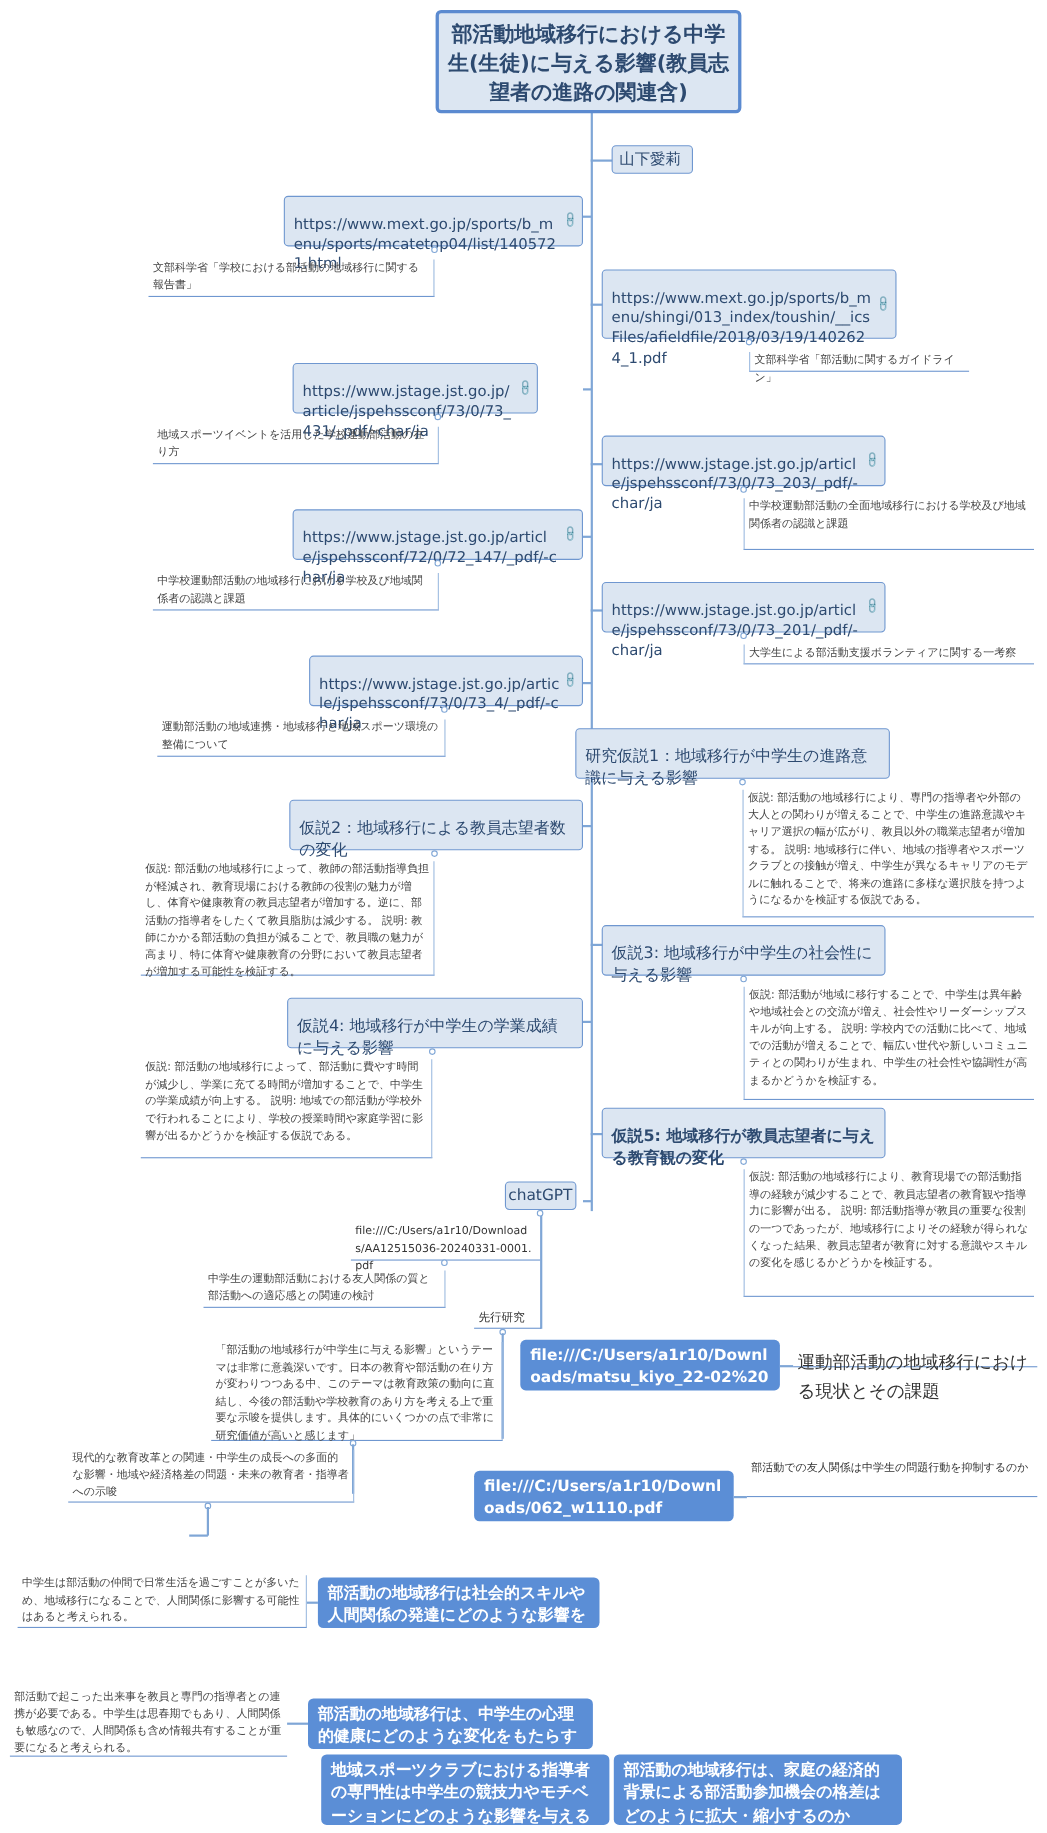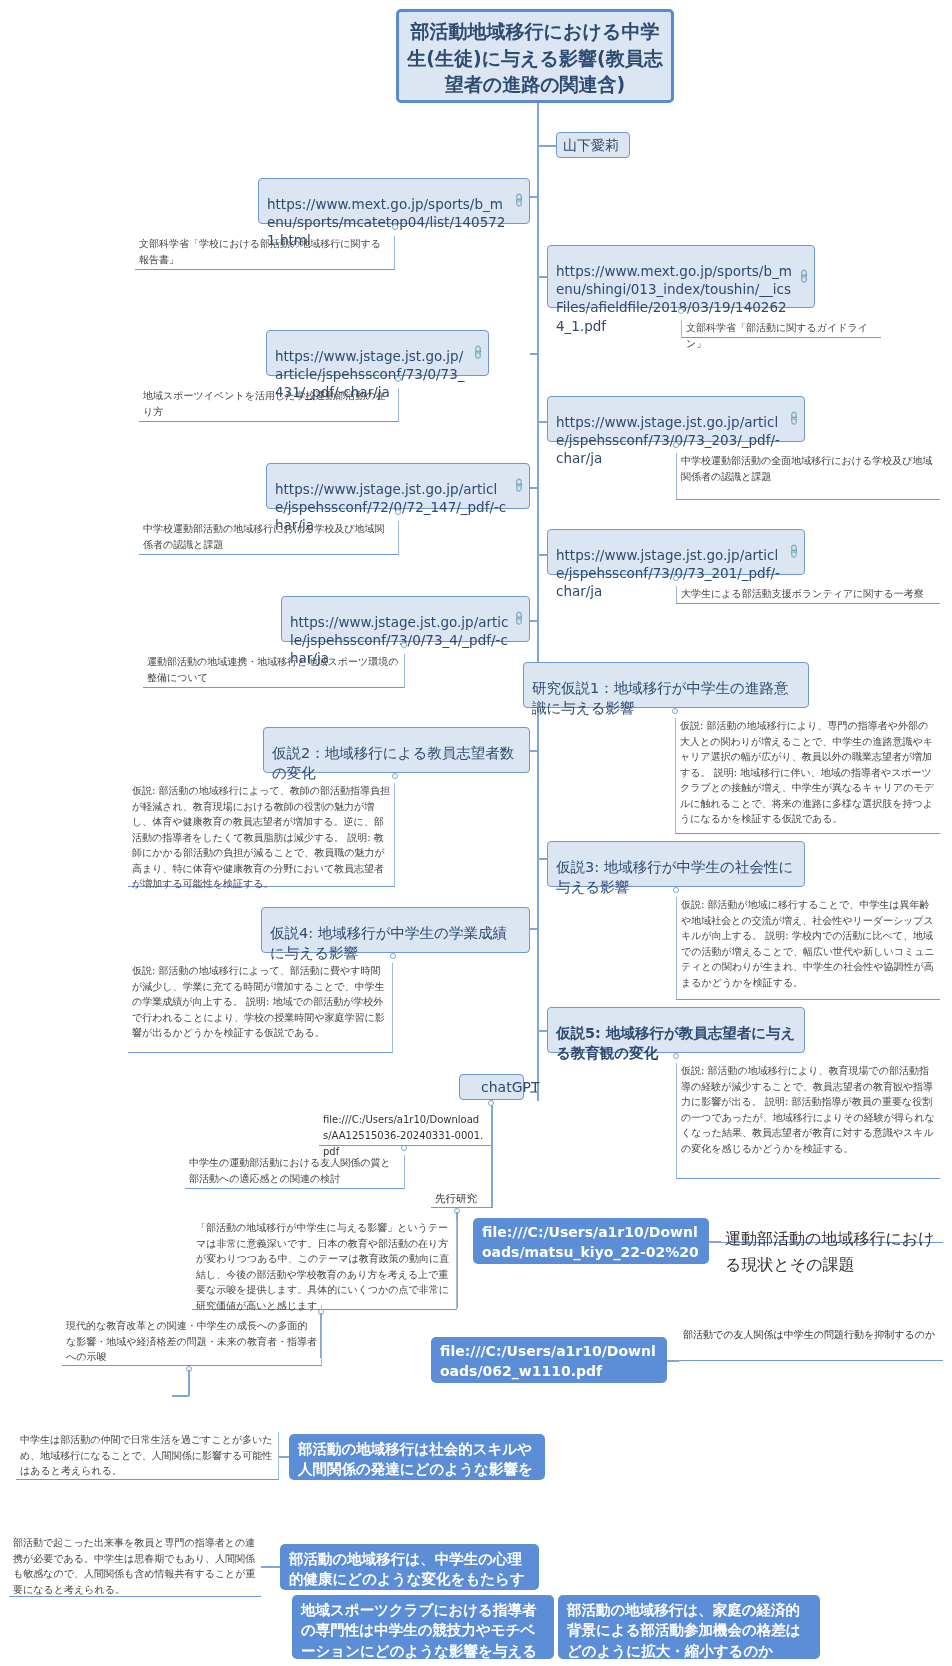--- a/index.html
+++ b/index.html
@@ -137,7 +137,7 @@
 <div class="note lborder" style="left:676px; top:1063px; width:264px; height:116px; white-space:normal;">仮説: 部活動の地域移行により、教育現場での部活動指導の経験が減少することで、教員志望者の教育観や指導力に影響が出る。
 説明: 部活動指導が教員の重要な役割の一つであったが、地域移行によりその経験が得られなくなった結果、教員志望者が教育に対する意識やスキルの変化を感じるかどうかを検証する。</div>
 
-<div class="topic" style="left:459px; top:1074px; width:65px; height:26px; font-size:14px; padding:3px 21px;">
+<div class="topic" style="left:459px; top:1074px; width:65px; height:26px; font-size:14px; padding:3px 2px;">
   <span>chatGPT</span>
 </div>
 <div class="line" style="left:491px; top:1100px; width:1.5px; height:108px;"></div>

